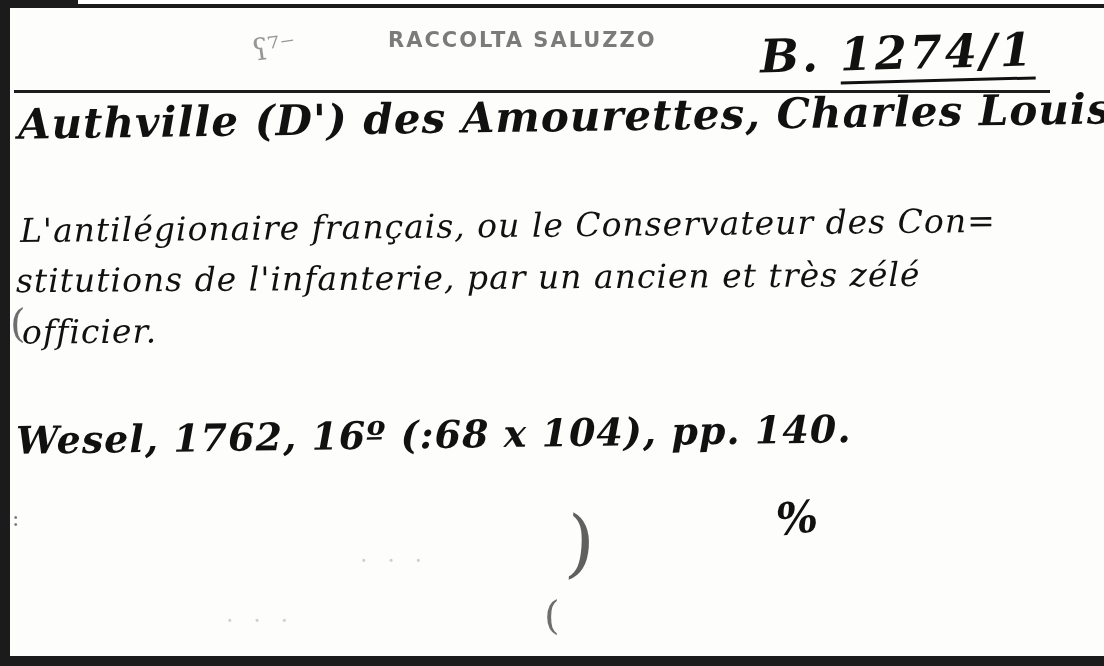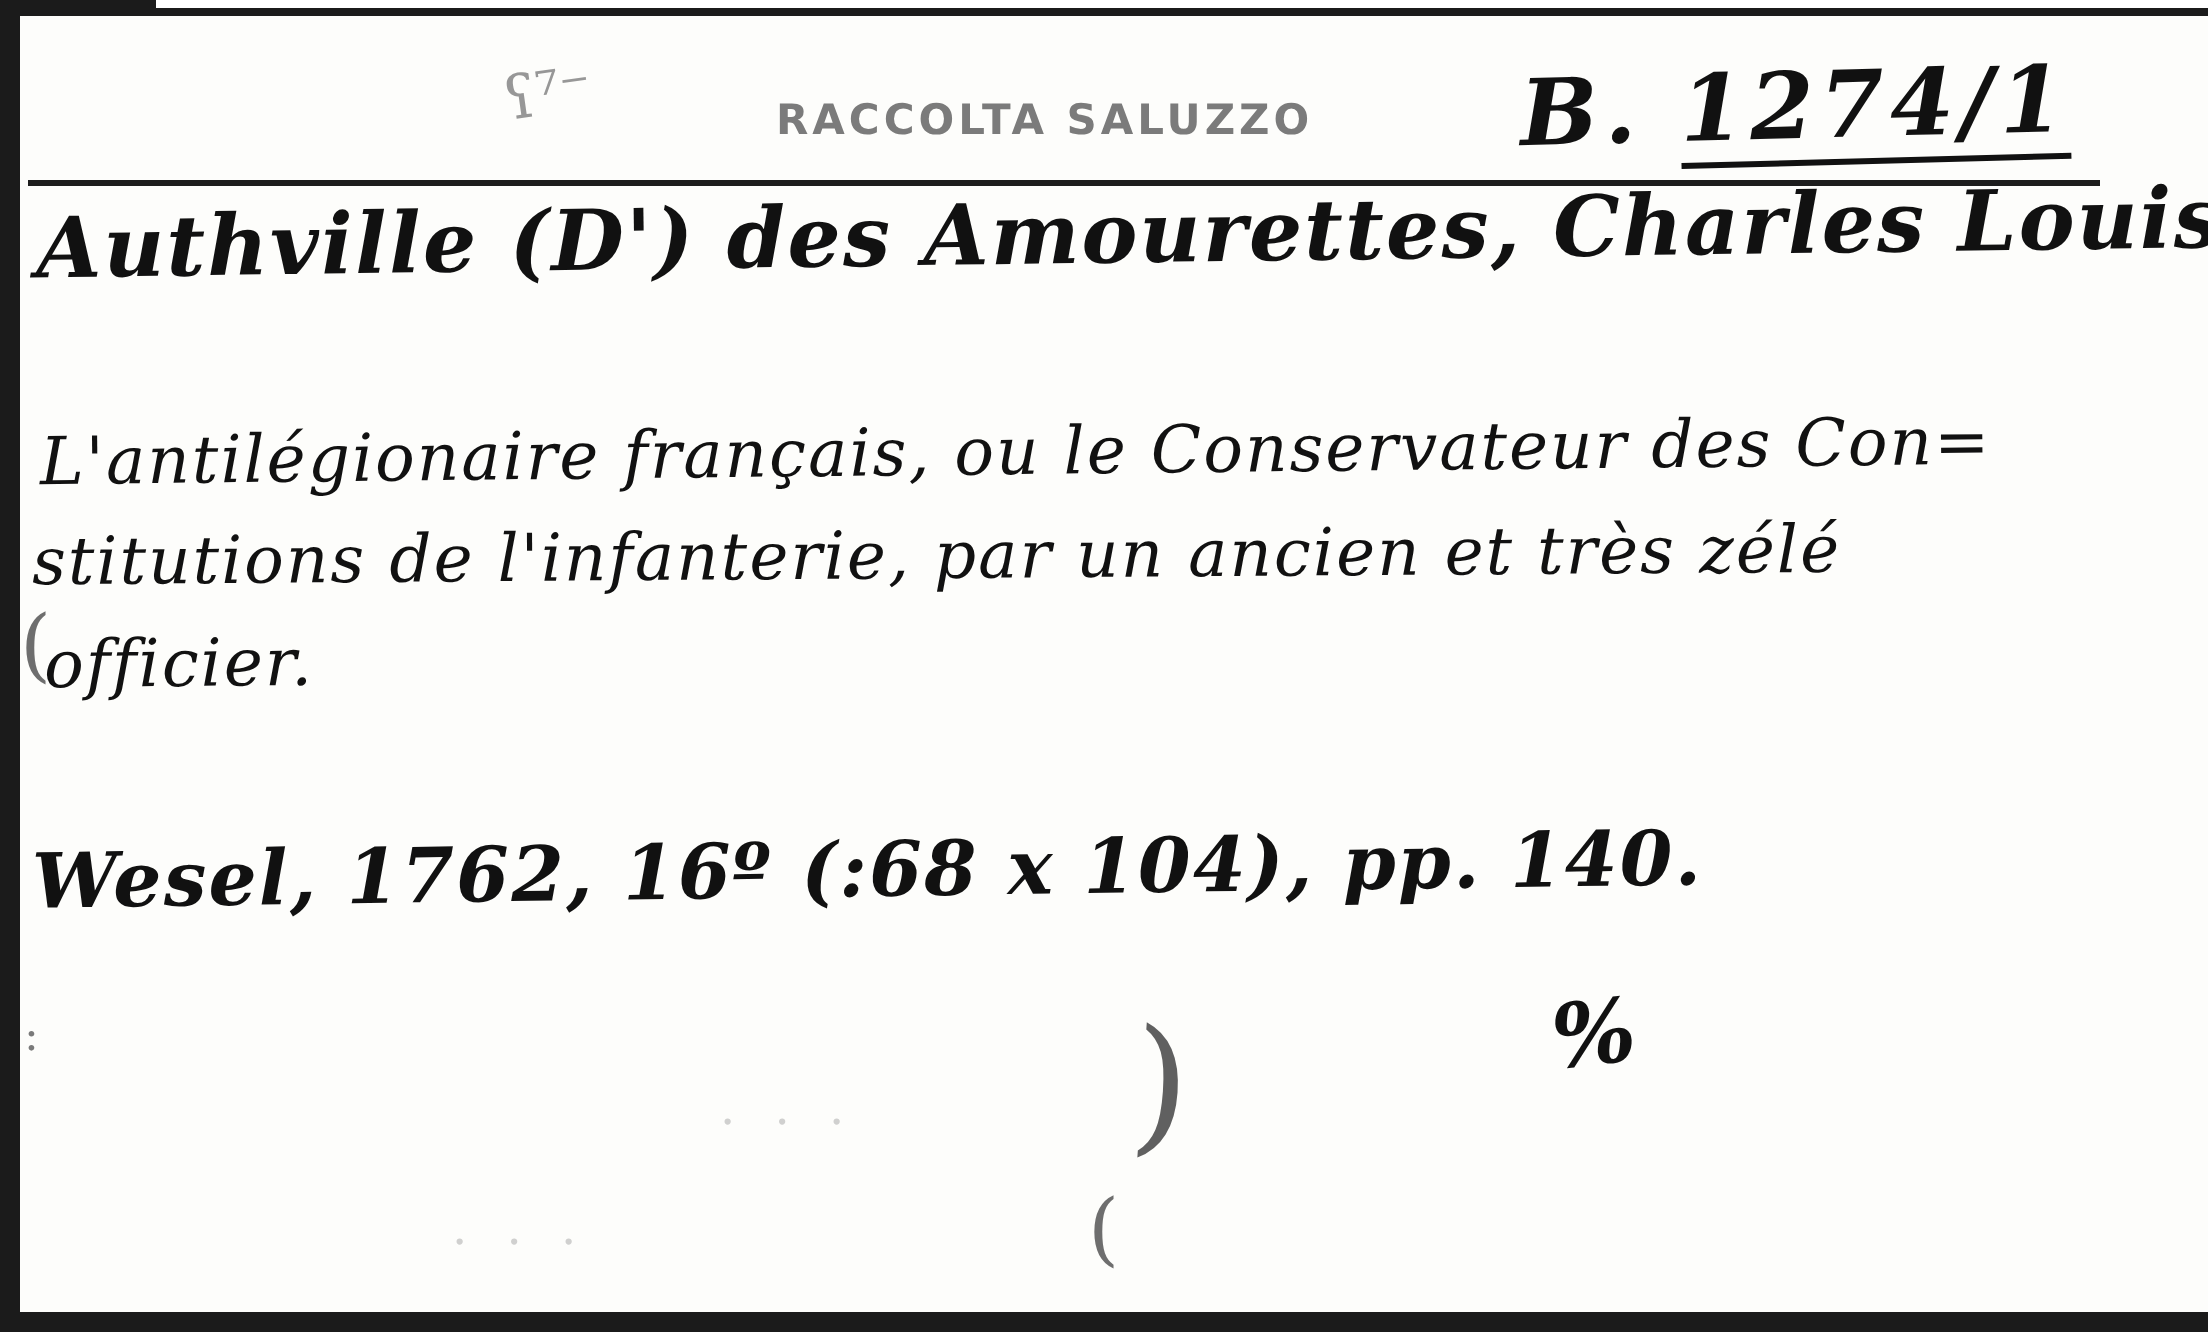--- a/index.html
+++ b/index.html
@@ -53,7 +53,7 @@
   .stamp {
     position: absolute;
     left: 388px;
-    top: 48px;
+    top: 28px;
     font-family: "DejaVu Sans", sans-serif;
     font-size: 21px;
     font-weight: bold;

